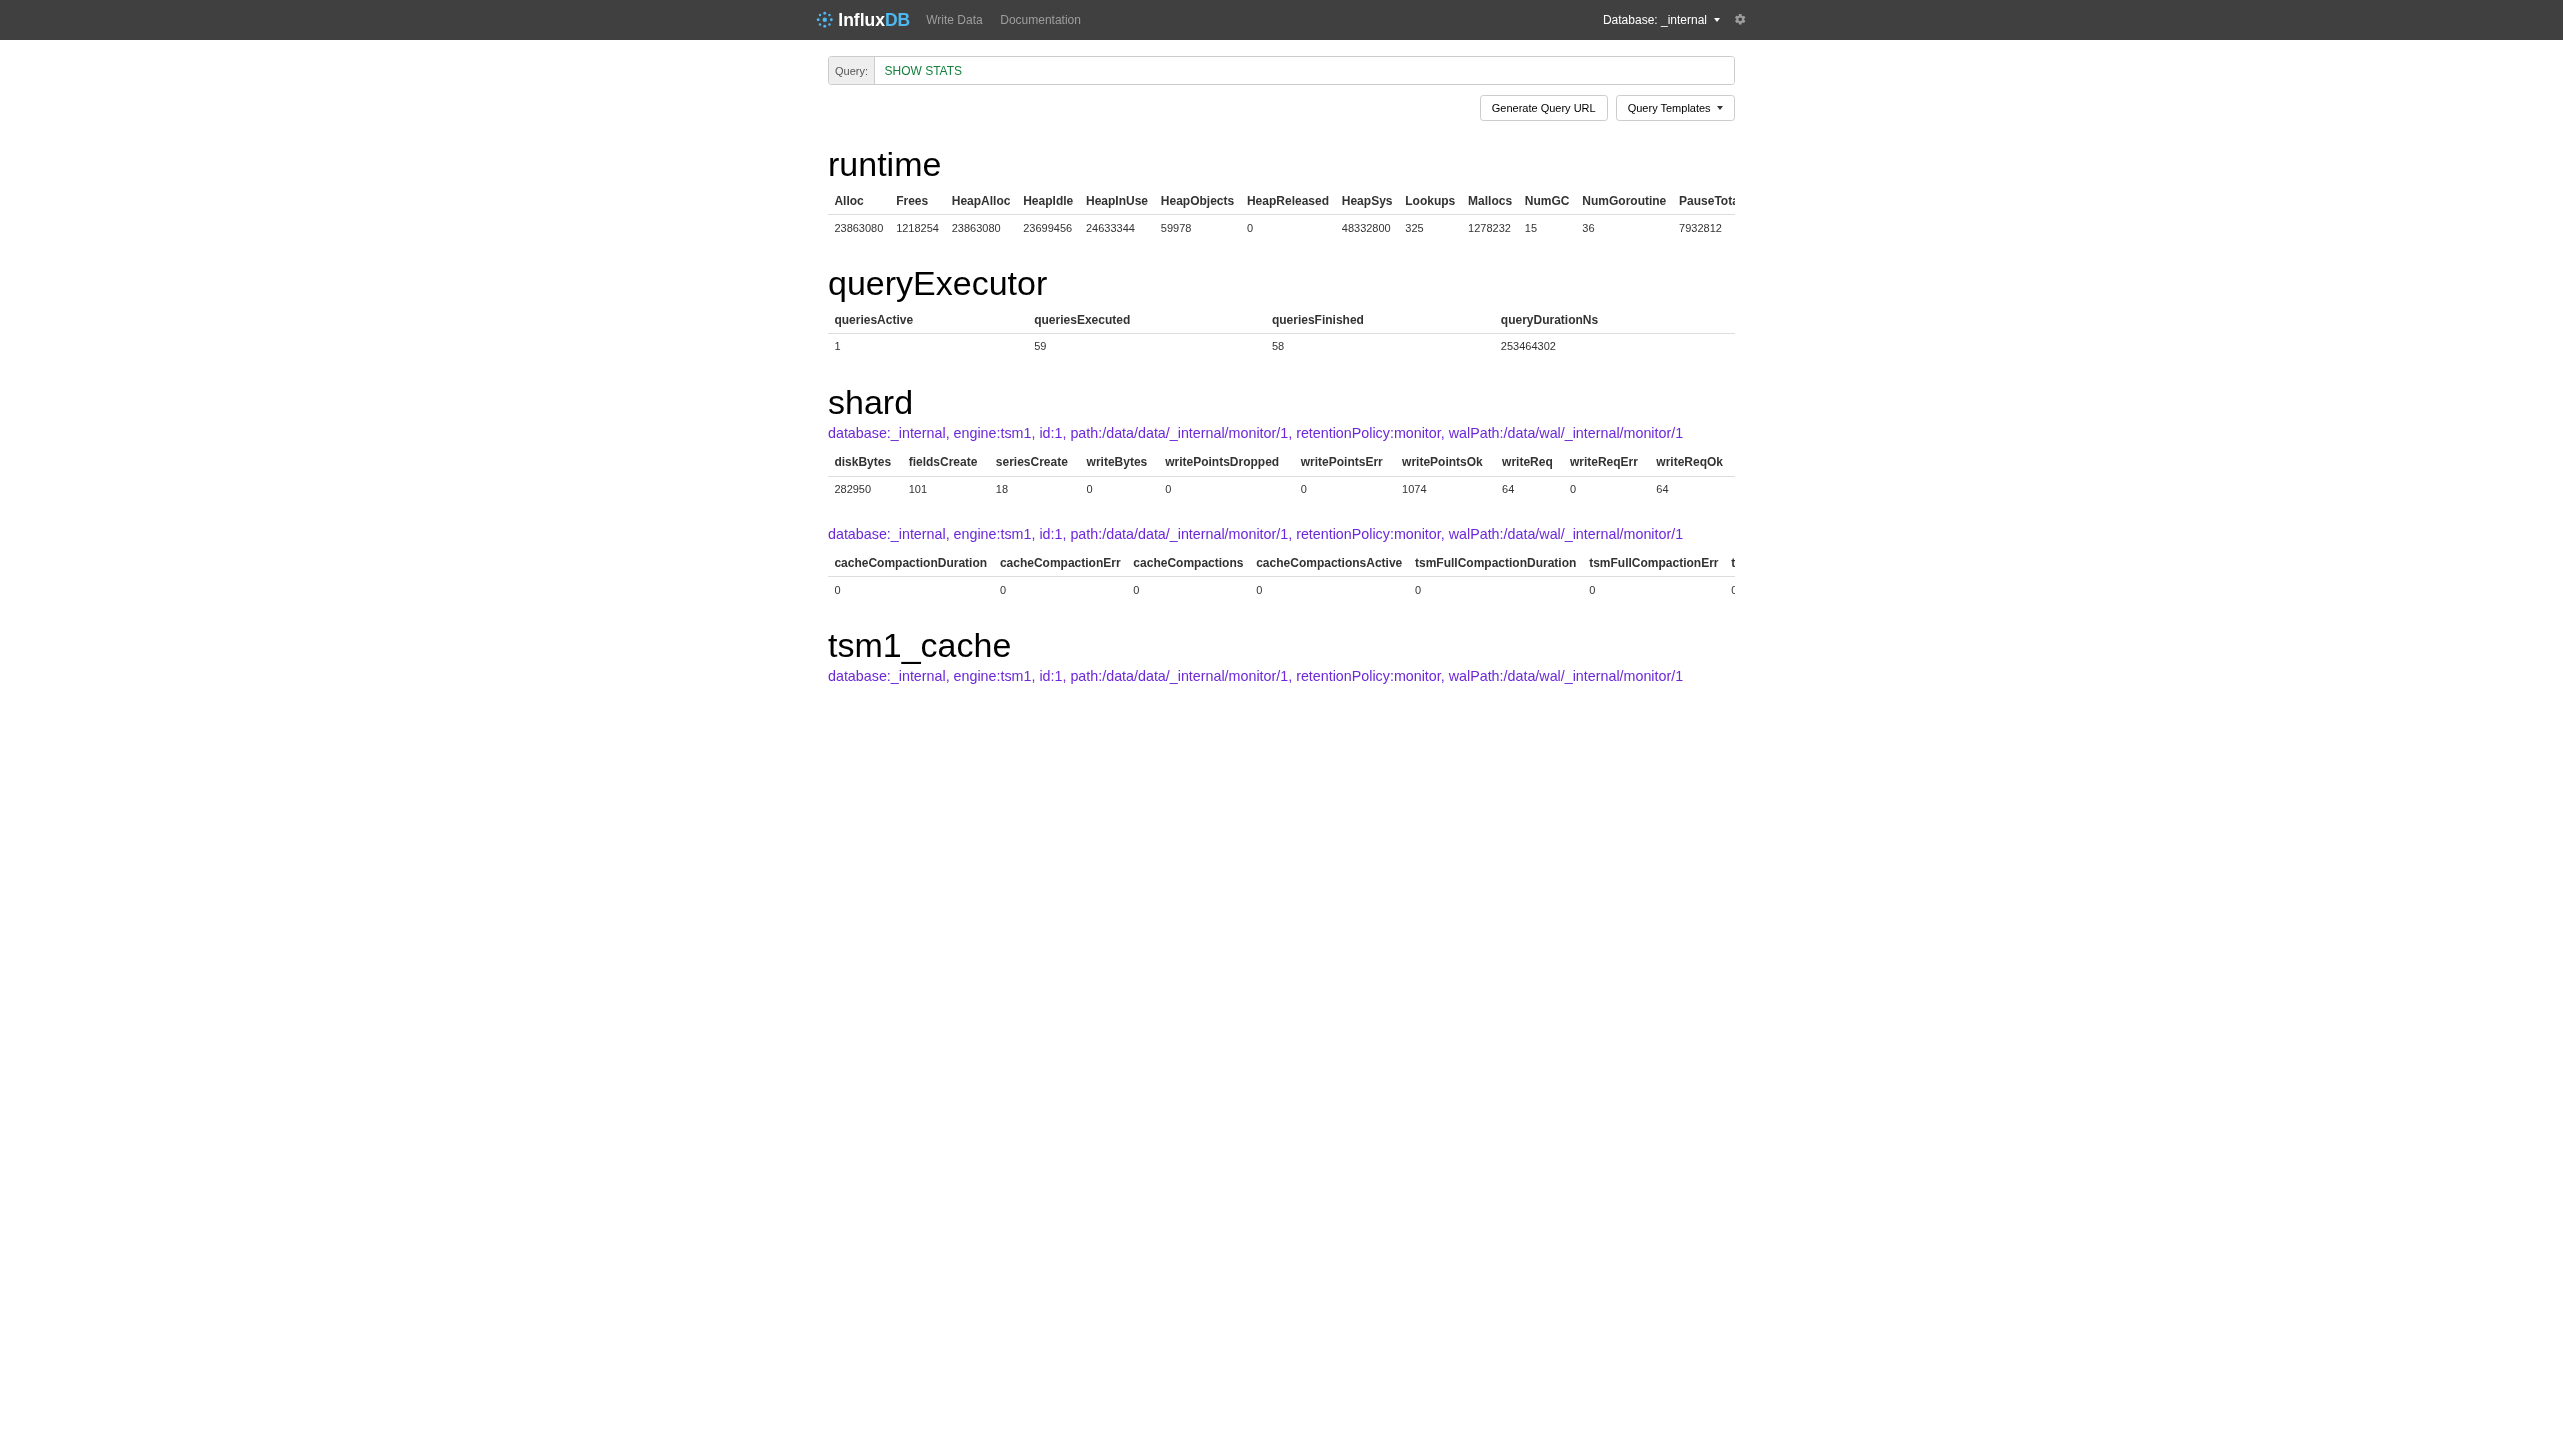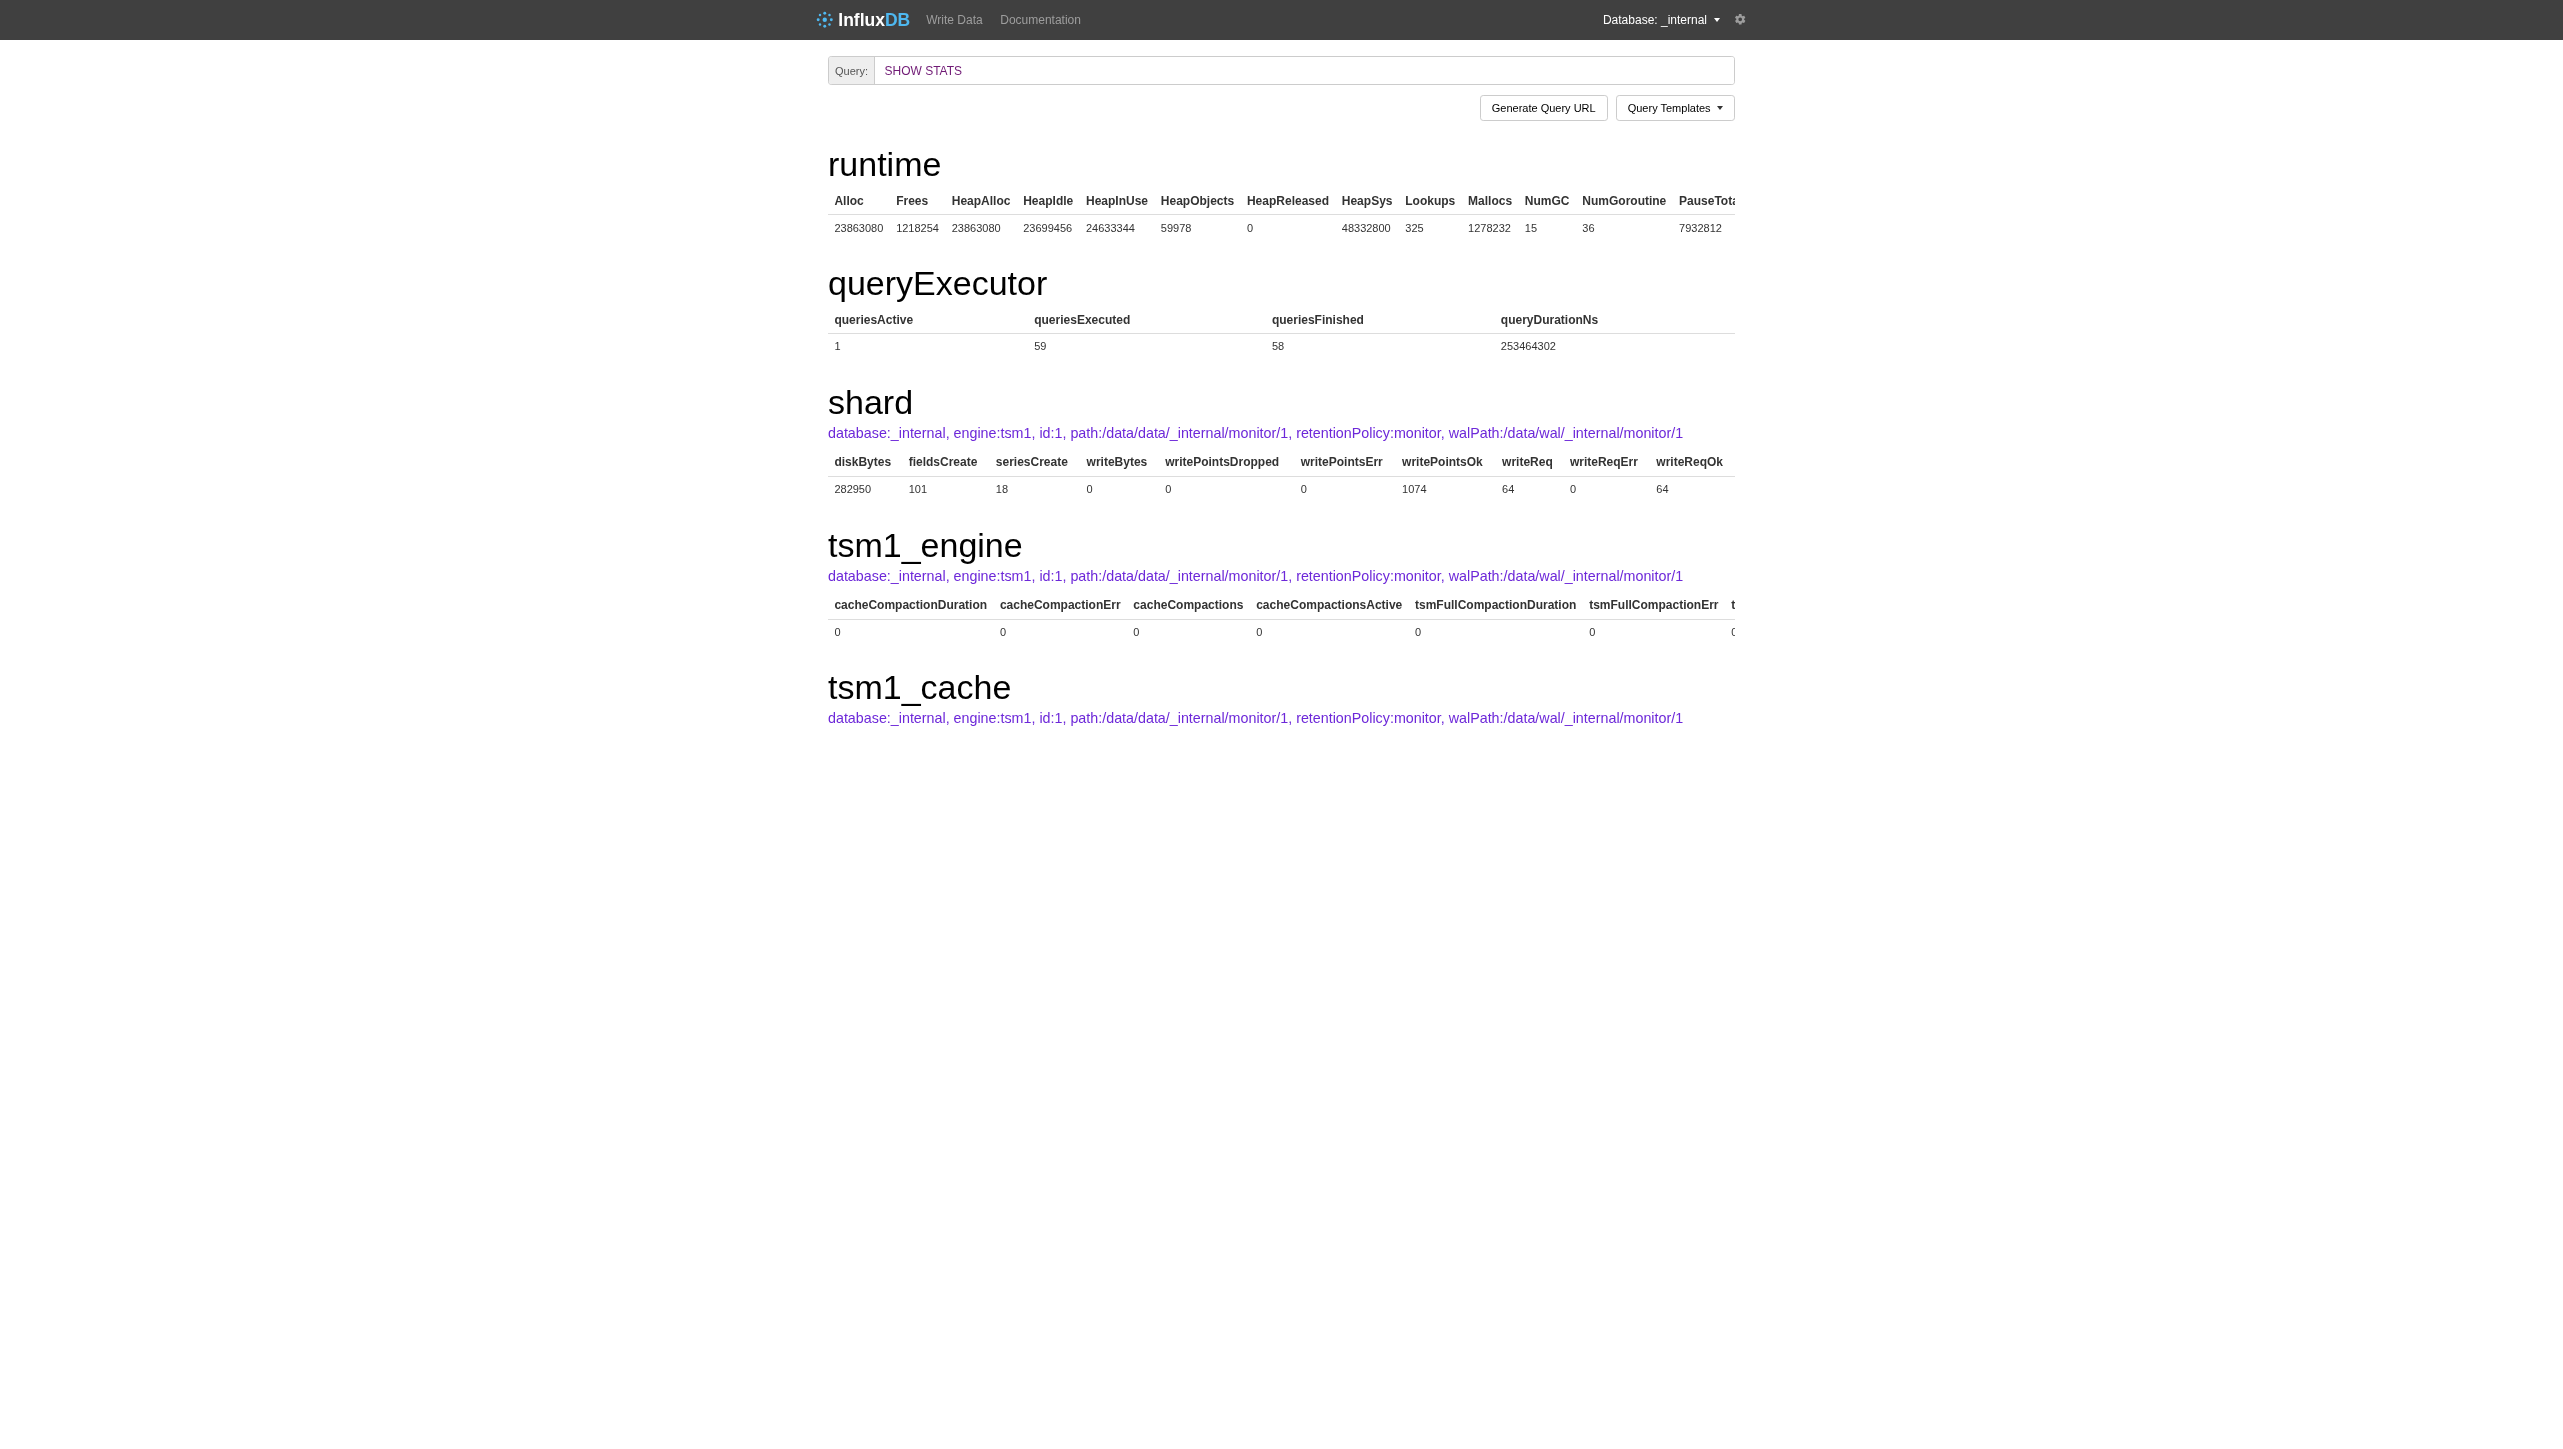--- a/index.html
+++ b/index.html
@@ -93,7 +93,7 @@
     flex: 1;
     padding: 0 9.5px;
     font-size: 12px;
-    color: #701a75;
+    color: #15803d;
   }
 
   .action-buttons {

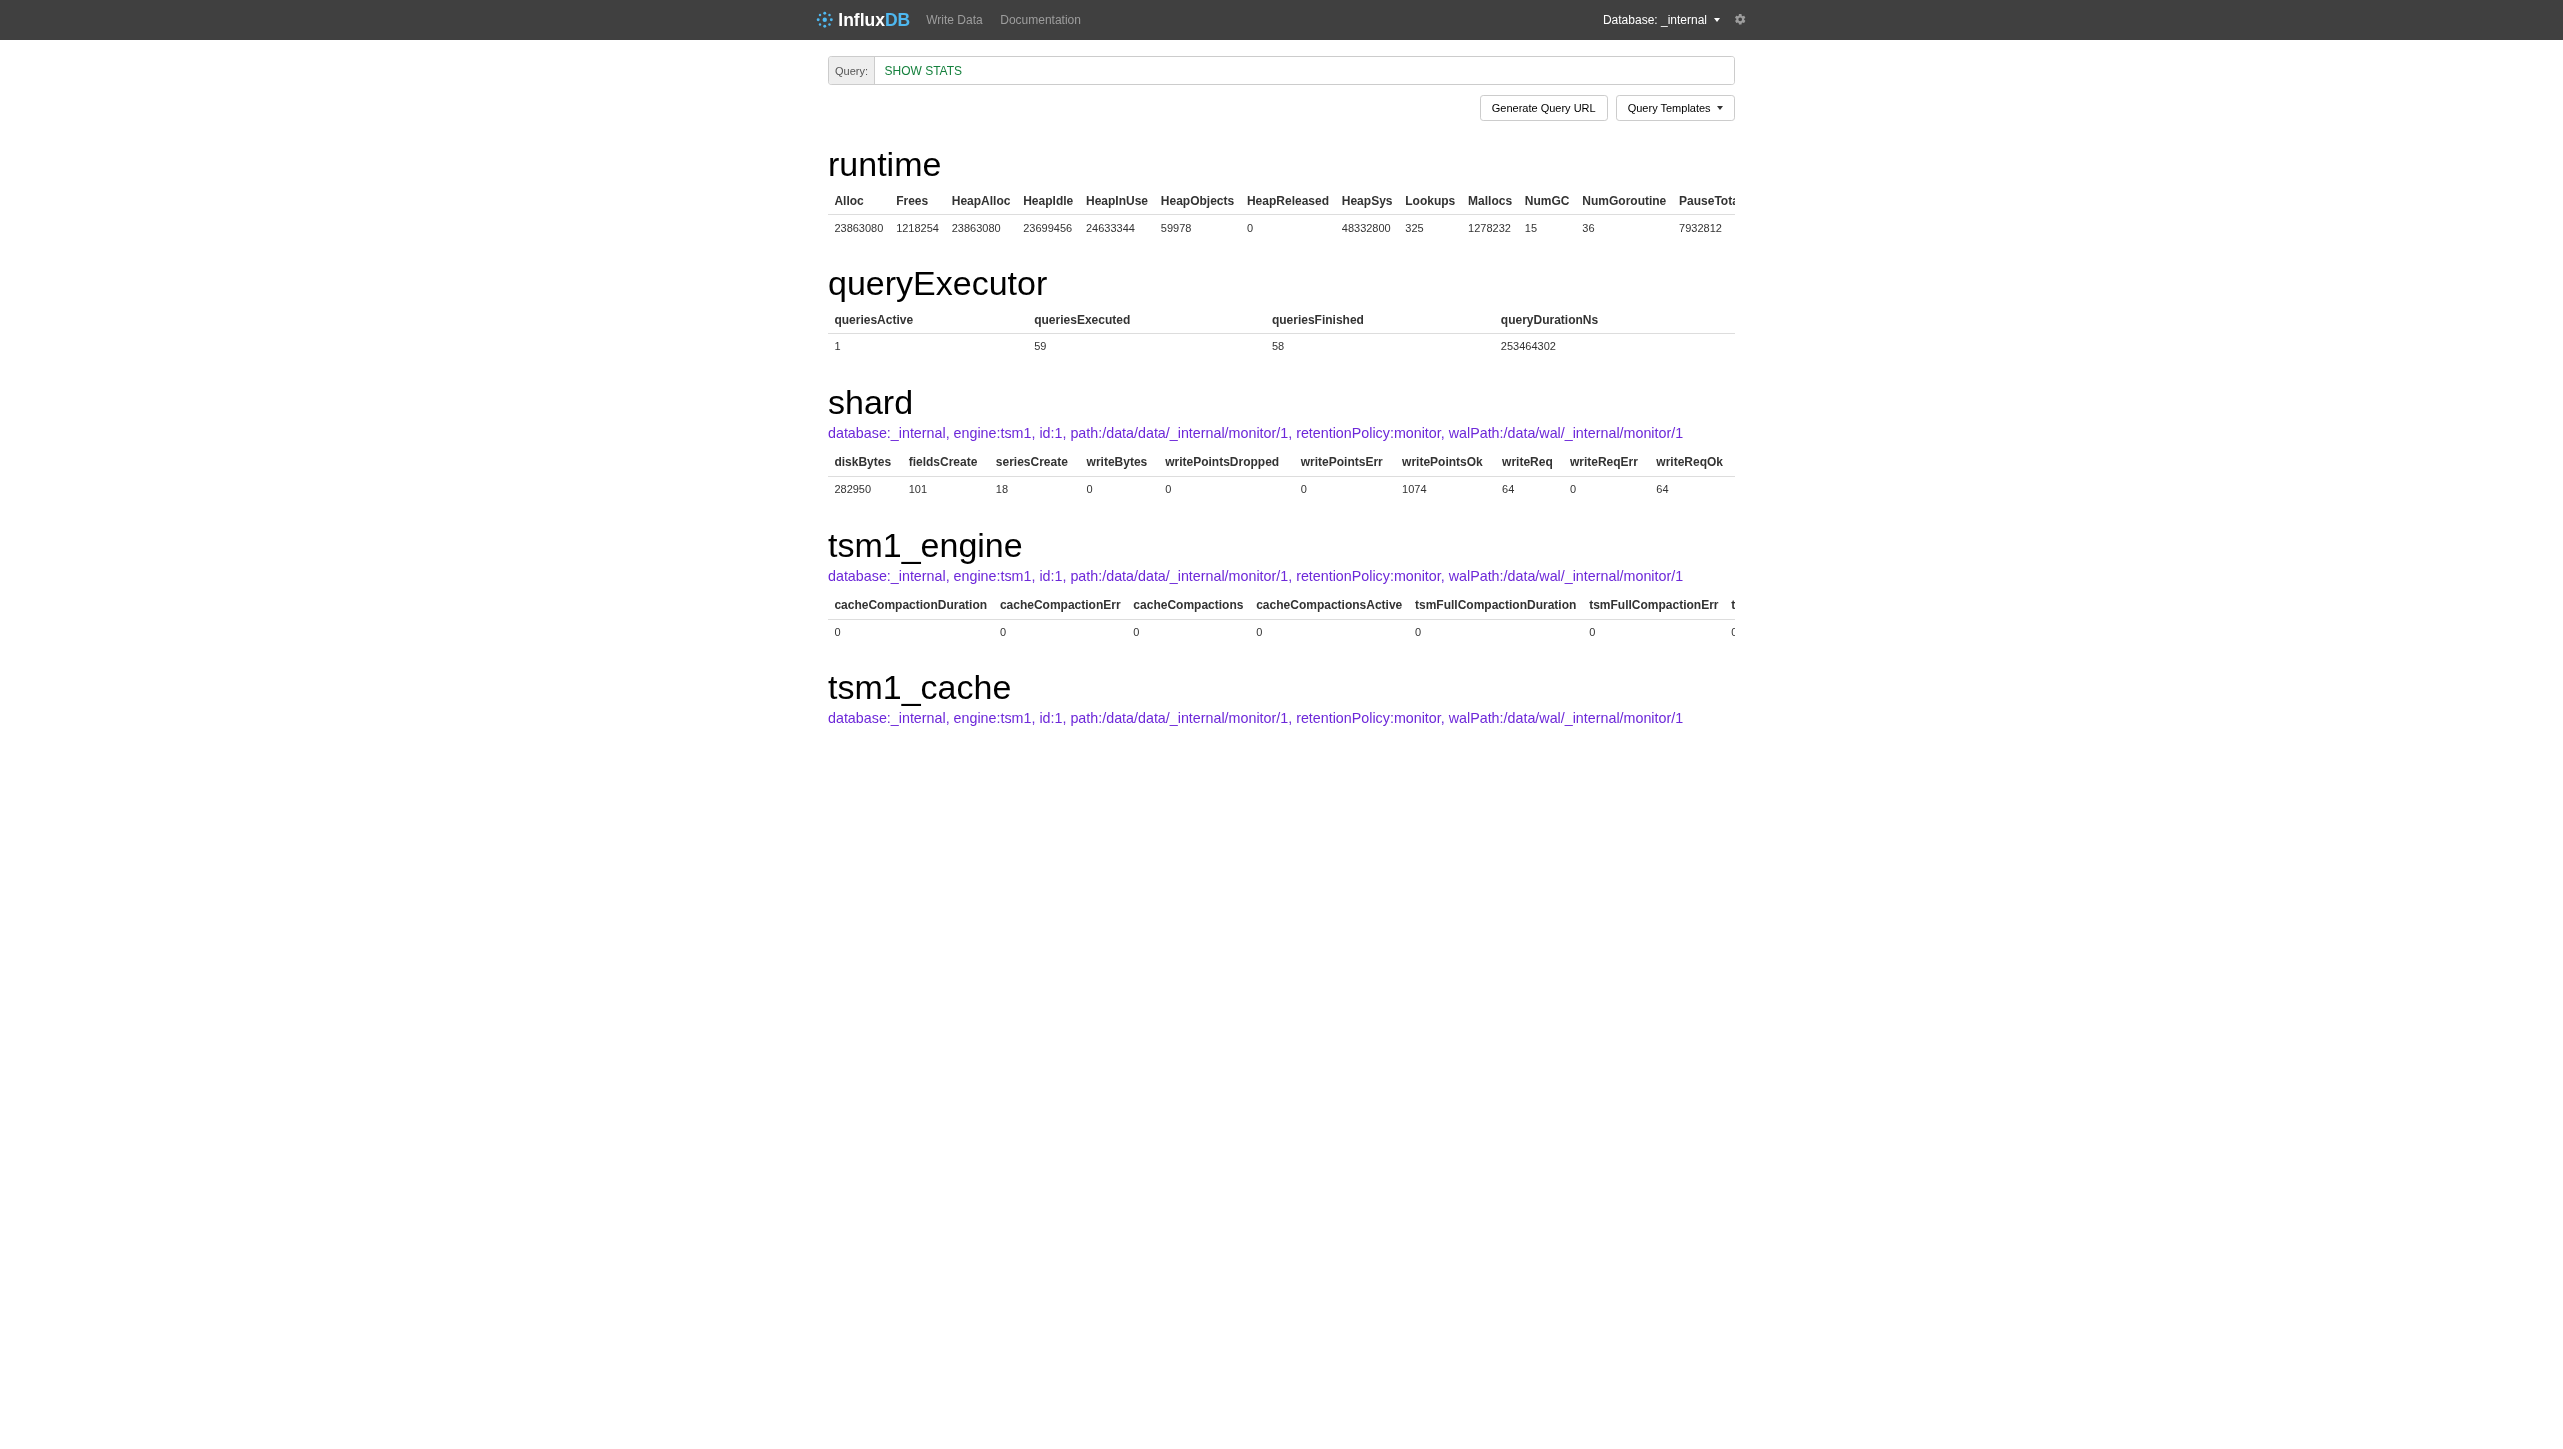--- a/index.html
+++ b/index.html
@@ -306,7 +306,6 @@
         </div>
       </div>
       <div class="section">
-        <h2>tsm1_engine</h2>
         <div class="subtitle">database:_internal, engine:tsm1, id:1, path:/data/data/_internal/monitor/1, retentionPolicy:monitor, walPath:/data/wal/_internal/monitor/1</div>
         <div class="table-wrap">
           <table>

